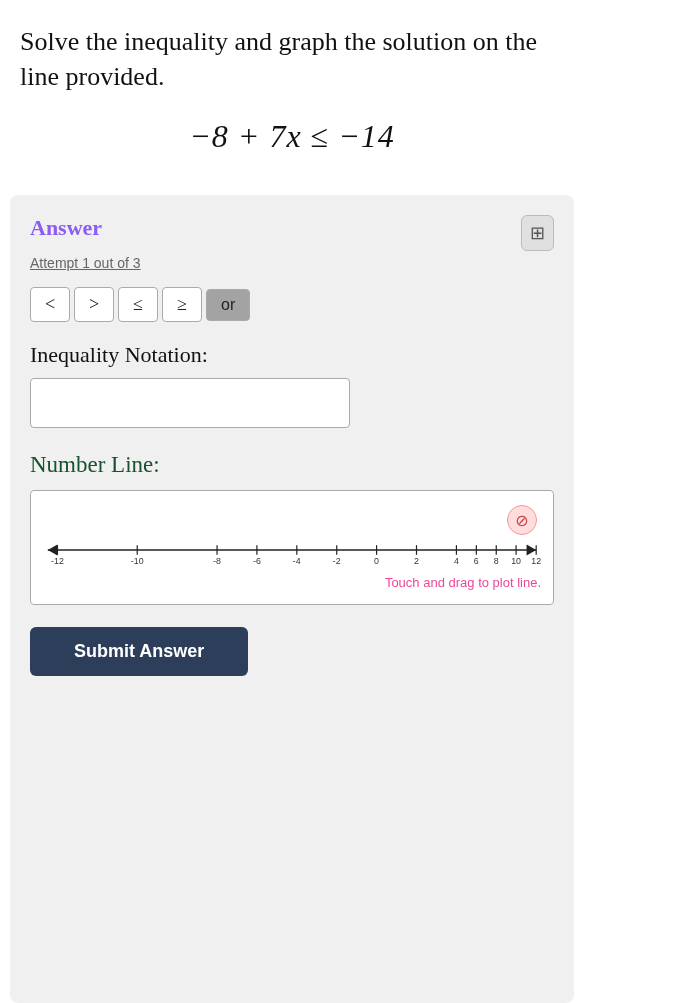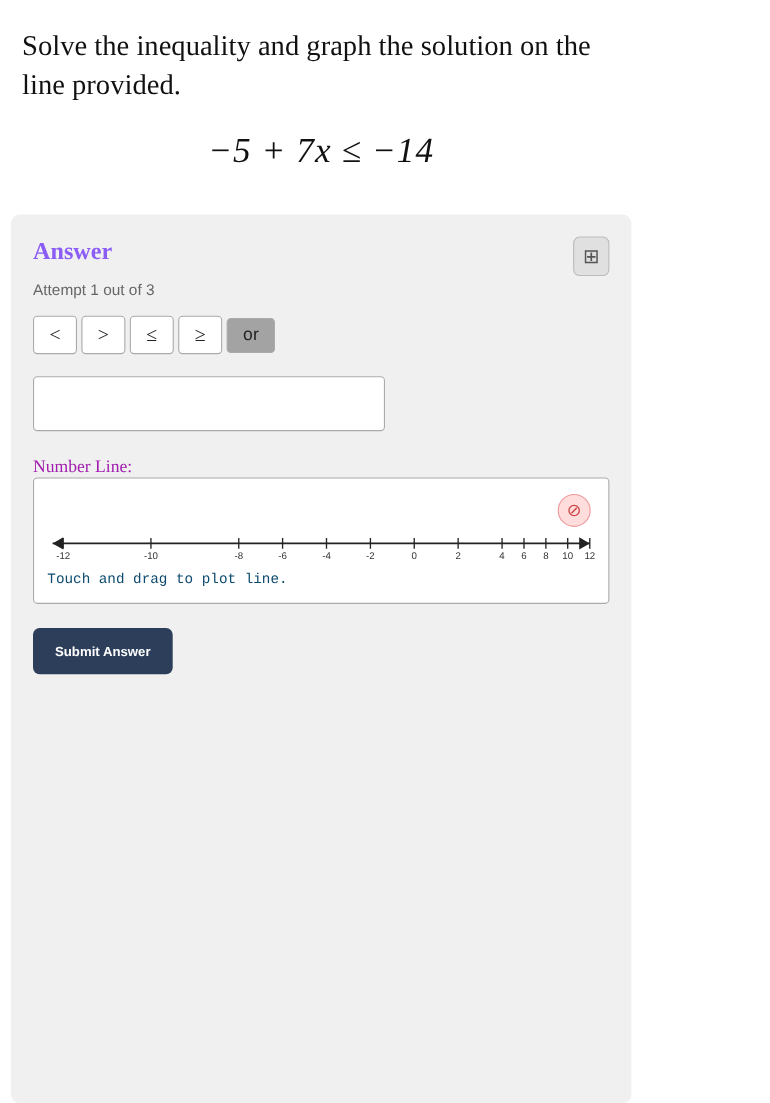--- a/index.html
+++ b/index.html
@@ -212,7 +212,7 @@
 
   <div class="problem-section">
     <p class="problem-text">Solve the inequality and graph the solution on the line provided.</p>
-    <div class="equation-line">−5 + 7x ≤ −14</div>
+    <div class="equation-line">−8 + 7x ≤ −14</div>
   </div>
 
   <div class="answer-section">

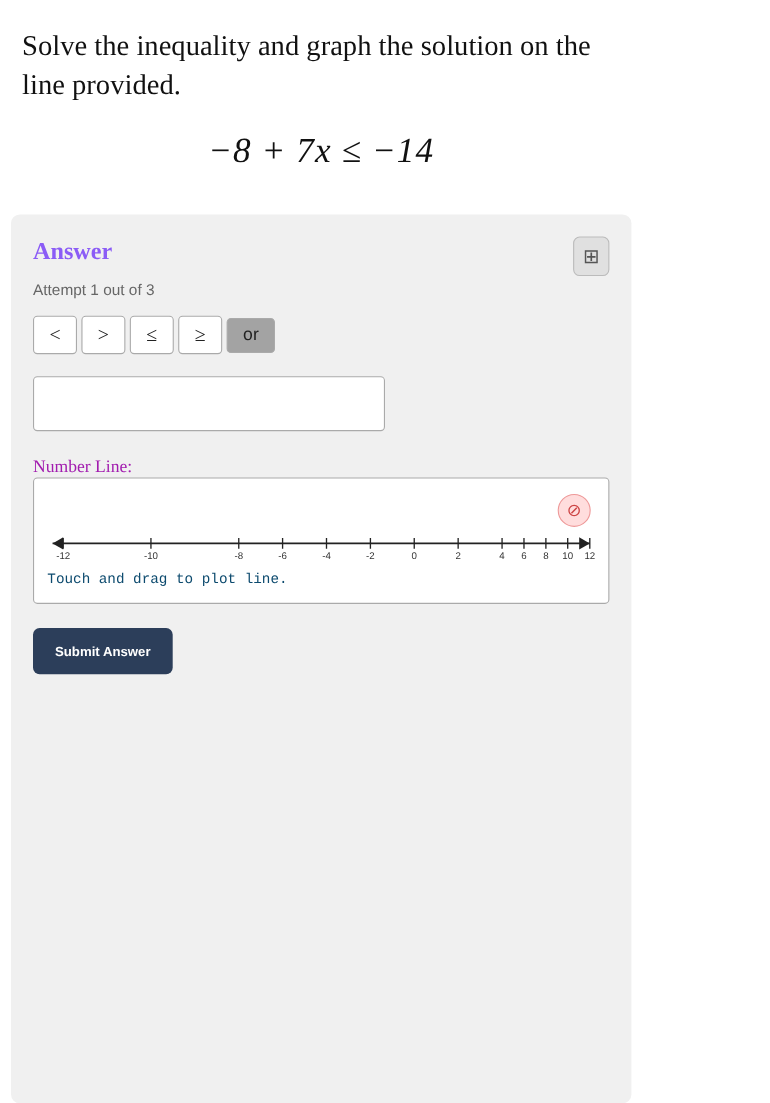--- a/index.html
+++ b/index.html
@@ -86,6 +86,7 @@
       color: #666;
       font-family: Arial, sans-serif;
       margin-bottom: 16px;
+      text-decoration: underline;
     }
 
     .symbol-buttons {

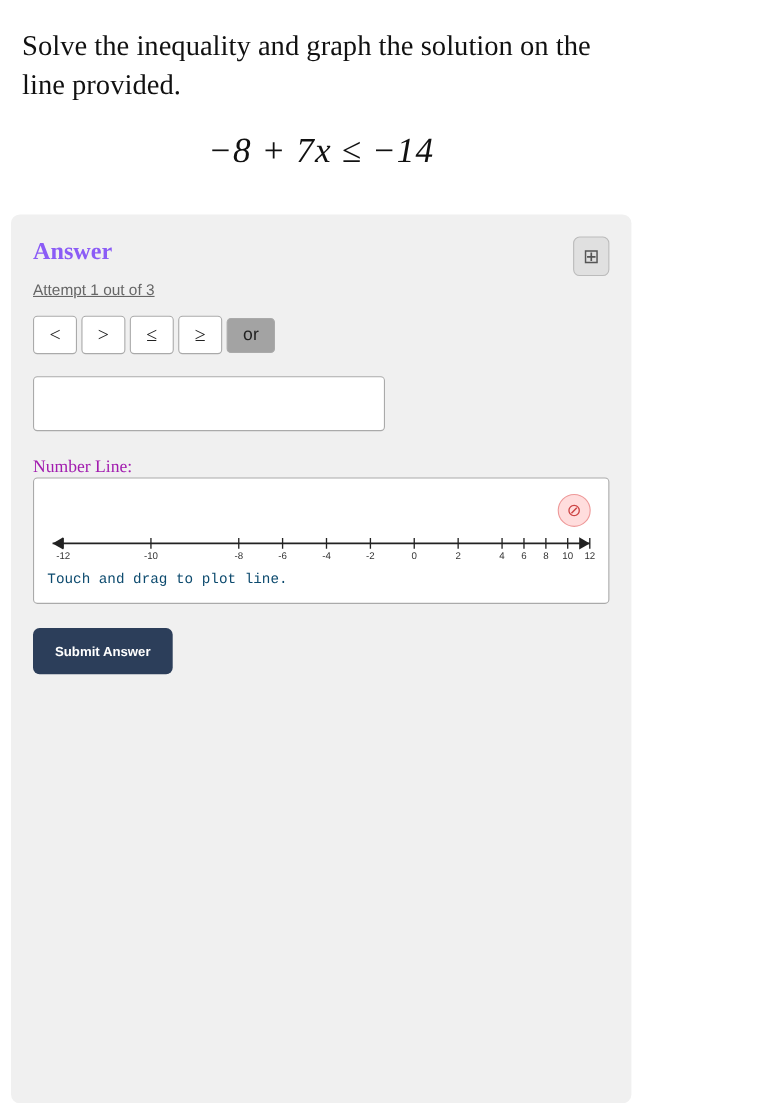--- a/index.html
+++ b/index.html
@@ -237,6 +237,7 @@
     </div>
 
     
+    <div class="inequality-label">Inequality Notation:</div>
     <input class="inequality-input" type="text" placeholder="" style="">
 
     

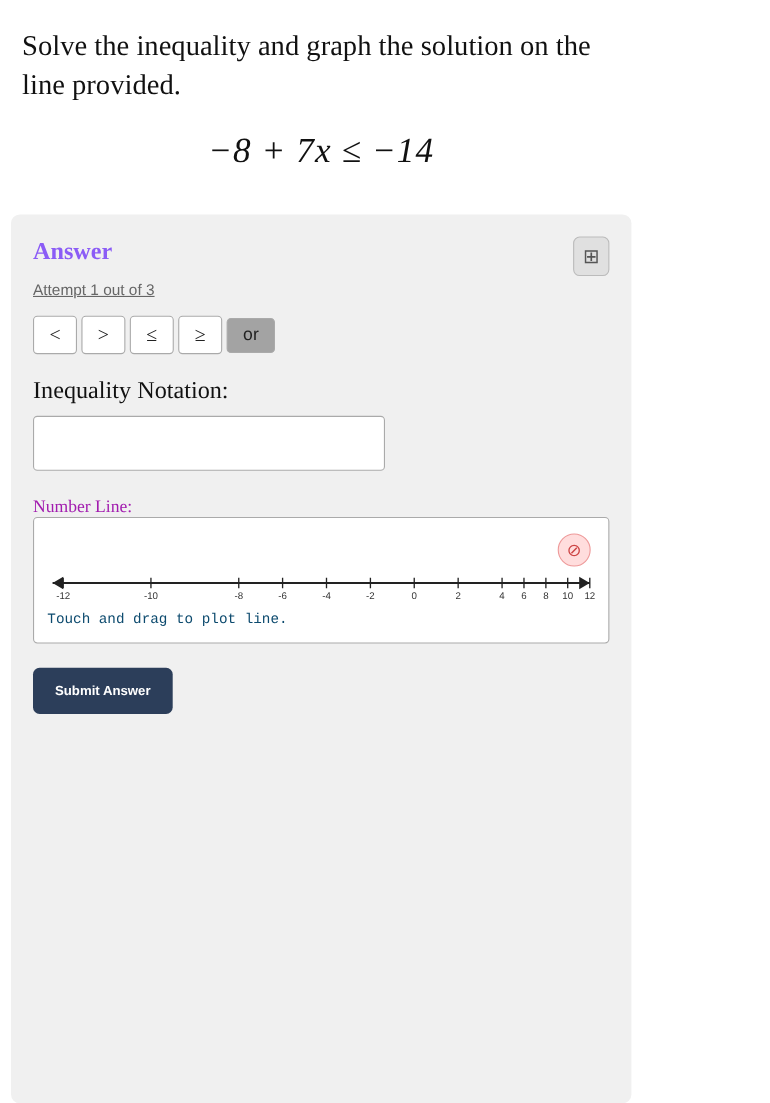--- a/index.html
+++ b/index.html
@@ -143,9 +143,10 @@
     }
 
     .number-line-label {
-      font-size: 16px;
-      font-family: Georgia, serif;
-      color: #a21caf;
+      font-size: 23px;
+      font-family: Georgia, serif;
+      color: #14532d;
+      margin-bottom: 12px;
     }
 
     .number-line-container {

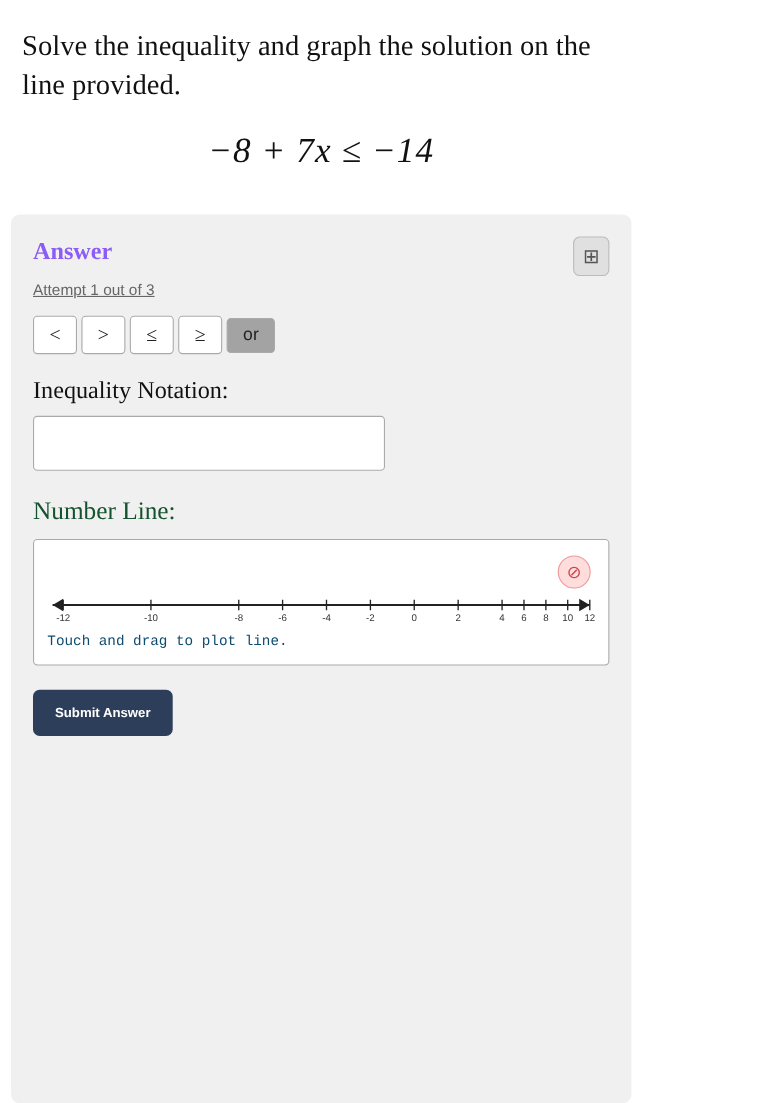--- a/index.html
+++ b/index.html
@@ -186,10 +186,10 @@
     }
 
     .number-line-hint {
-      text-align: left;
+      text-align: right;
       font-size: 13px;
-      color: #0c4a6e;
-      font-family: Liberation Mono, monospace;
+      color: #ec4899;
+      font-family: Liberation Sans, sans-serif;
       margin-top: 4px;
     }
 

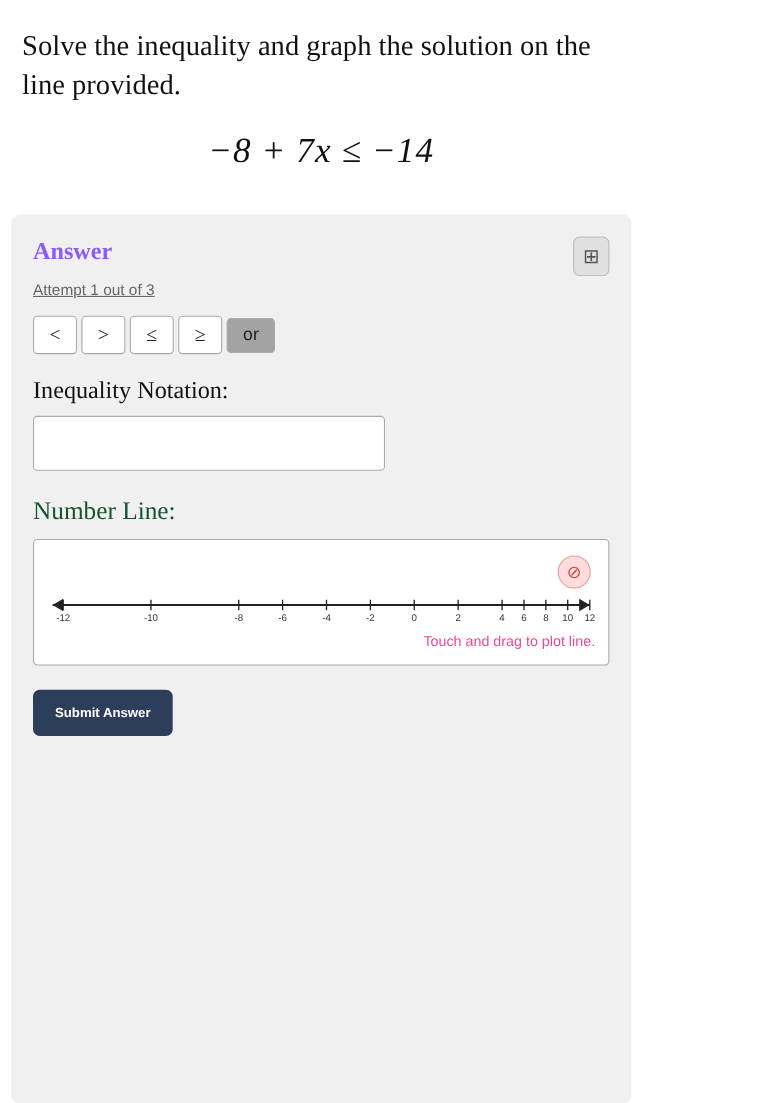--- a/index.html
+++ b/index.html
@@ -198,8 +198,8 @@
       color: #ffffff;
       border: none;
       border-radius: 6px;
-      padding: 14px 20px;
-      font-size: 12px;
+      padding: 14px 44px;
+      font-size: 18px;
       font-family: Arial, sans-serif;
       font-weight: bold;
       cursor: pointer;

